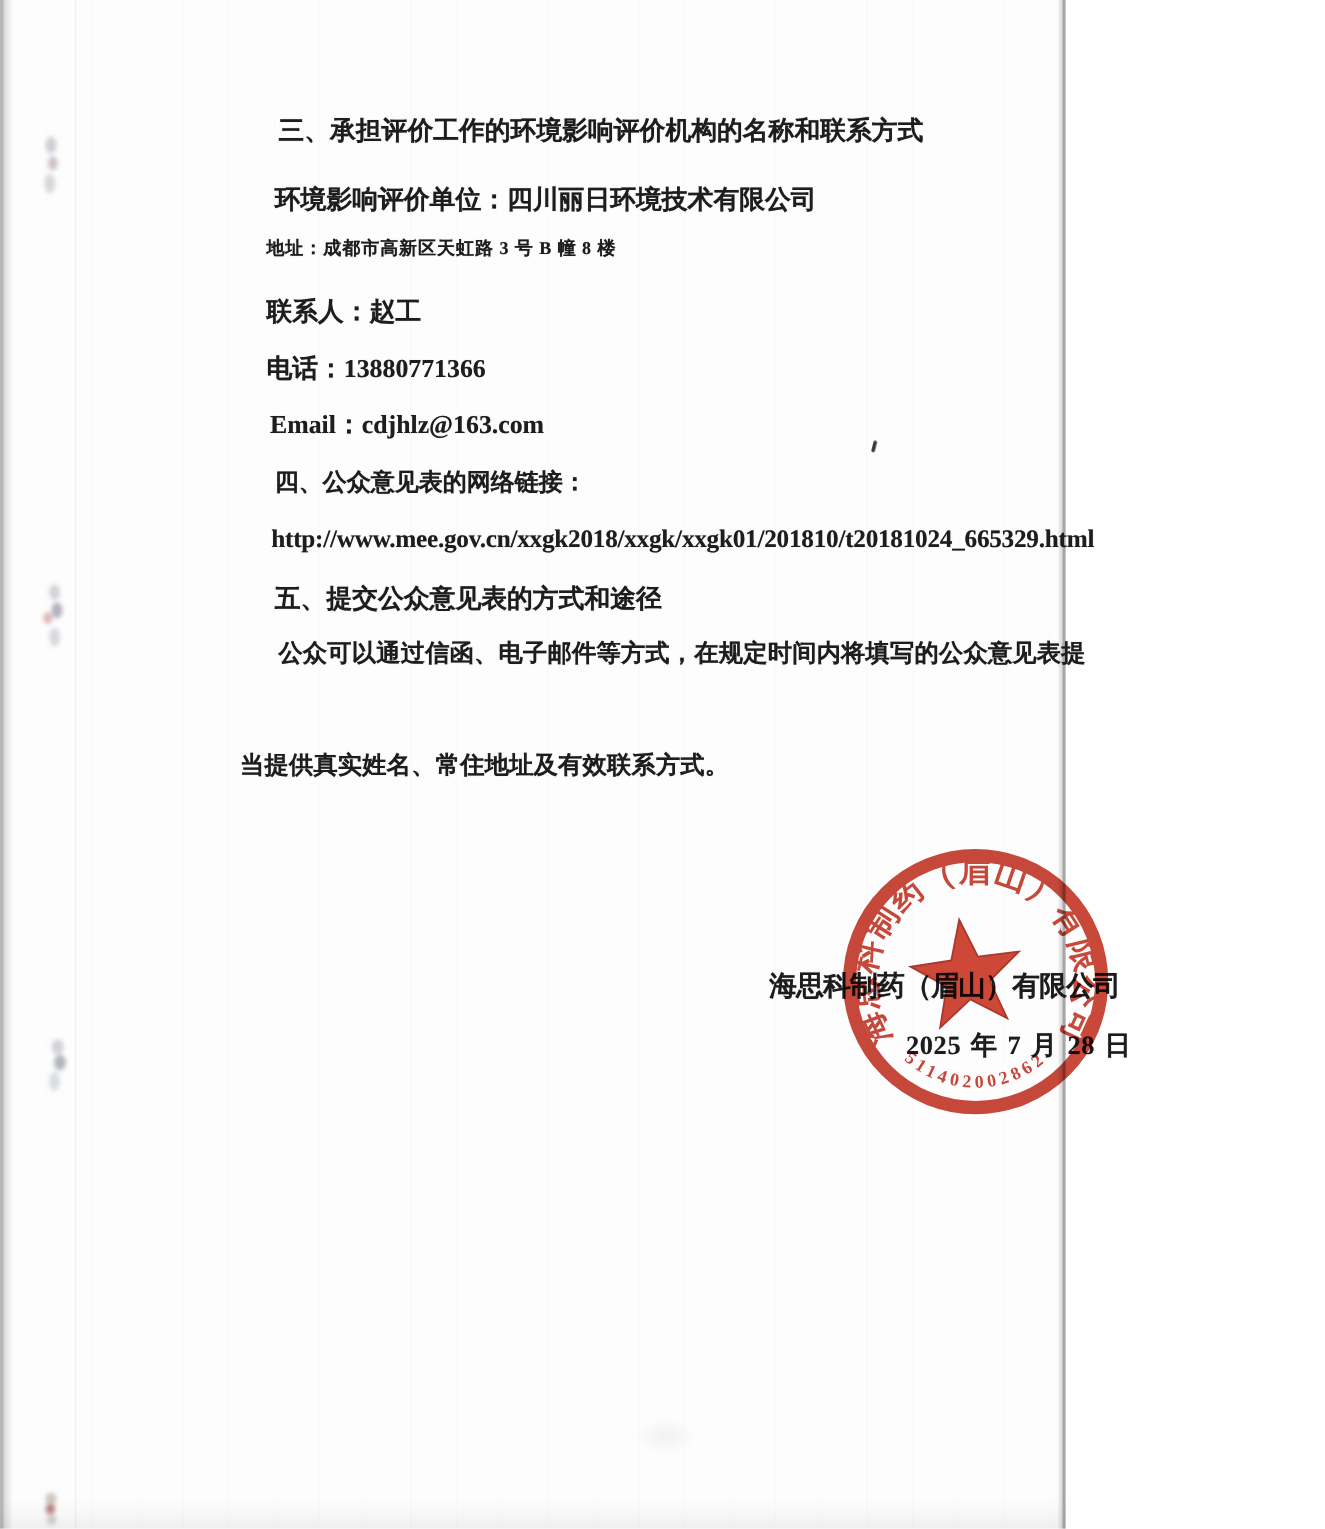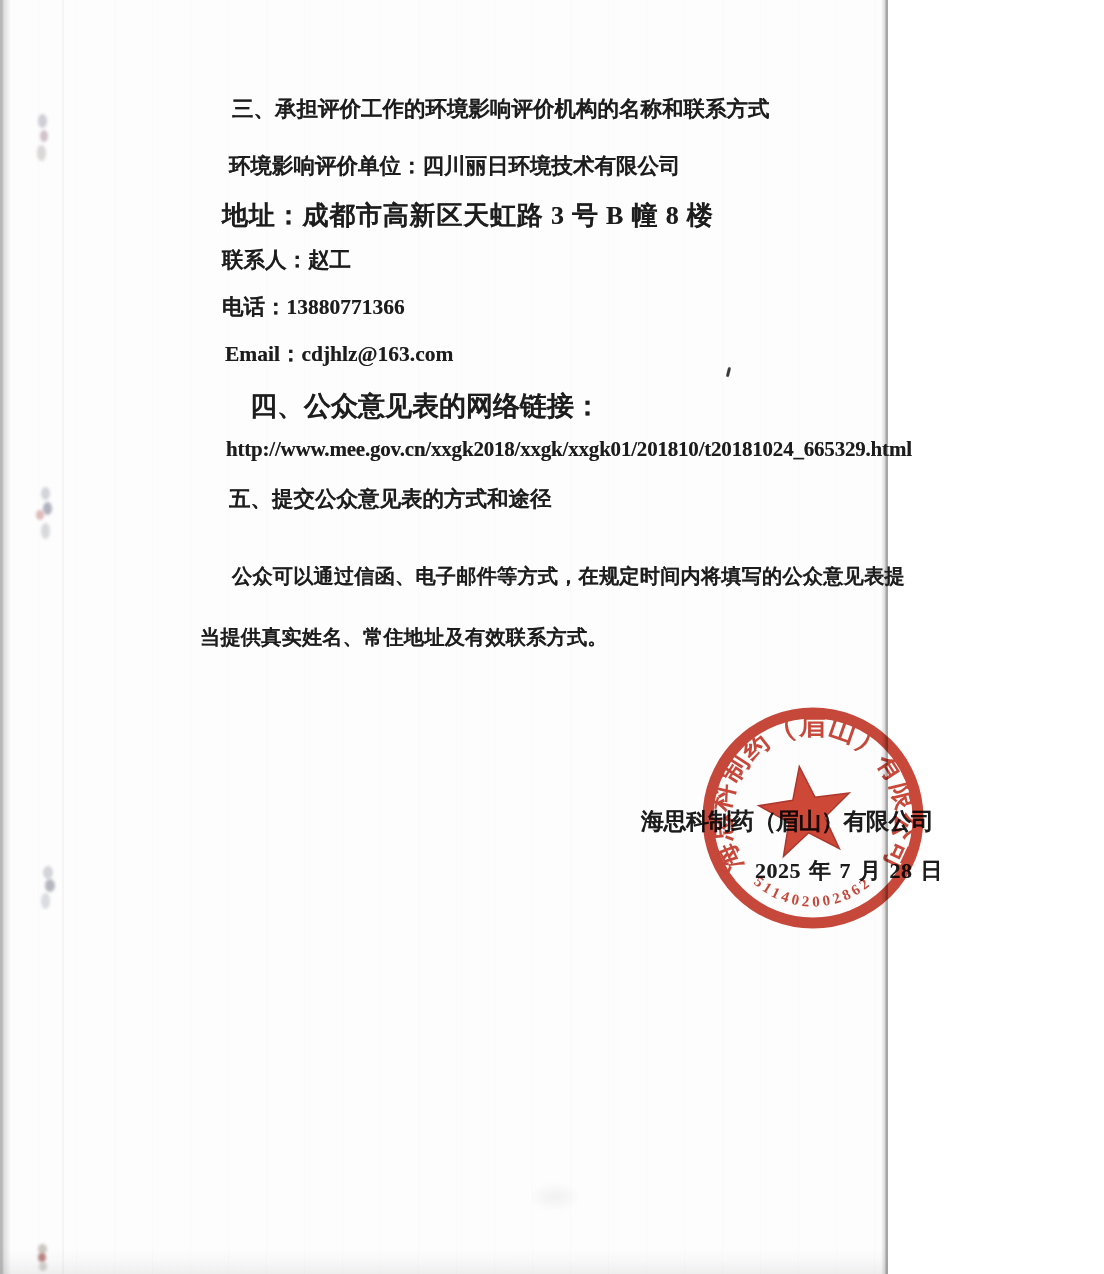--- a/index.html
+++ b/index.html
@@ -68,7 +68,7 @@
 
   <div class="line w700" style="left:232px;top:94px;font-size:21.5px;">三、承担评价工作的环境影响评价机构的名称和联系方式</div>
   <div class="line w600" style="left:229px;top:151px;font-size:21.5px;">环境影响评价单位：四川丽日环境技术有限公司</div>
-  <div class="line w700" style="left:222px;top:198px;font-size:26px;letter-spacing:0.8px;text-align:center;">地址：成都市高新区天虹路 3 号 B 幢 8 楼</div>
+  <div class="line w700" style="left:222px;top:198px;font-size:15px;letter-spacing:0.8px;text-align:center;">地址：成都市高新区天虹路 3 号 B 幢 8 楼</div>
   <div class="line w700" style="left:222px;top:245px;font-size:21.5px;">联系人：赵工</div>
   <div class="line w600" style="left:222px;top:292px;font-size:21.5px;">电话：13880771366</div>
   <div class="line w600" style="left:225px;top:339px;font-size:21.5px;">Email：cdjhlz@163.com</div>

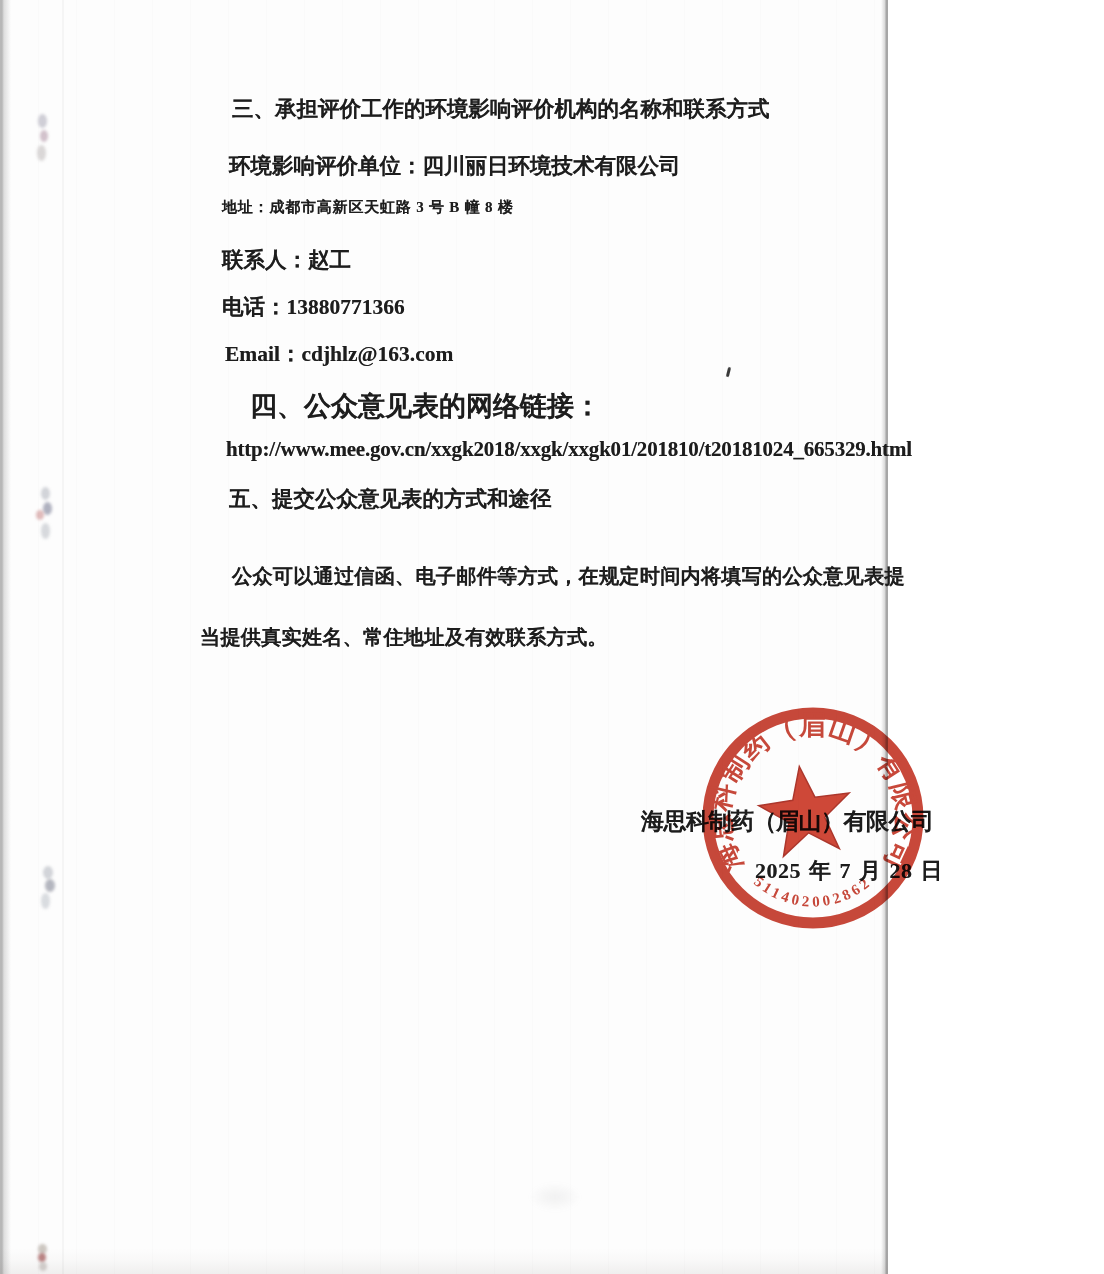--- a/index.html
+++ b/index.html
@@ -72,7 +72,7 @@
   <div class="line w700" style="left:222px;top:245px;font-size:21.5px;">联系人：赵工</div>
   <div class="line w600" style="left:222px;top:292px;font-size:21.5px;">电话：13880771366</div>
   <div class="line w600" style="left:225px;top:339px;font-size:21.5px;">Email：cdjhlz@163.com</div>
-  <div class="line w700" style="left:229px;top:388px;font-size:27px;margin-left:21px;">四、公众意见表的网络链接：</div>
+  <div class="line w700" style="left:229px;top:388px;font-size:20px;">四、公众意见表的网络链接：</div>
   <div class="line w600" style="left:226px;top:437px;font-size:21px;letter-spacing:-0.2px;">http://www.mee.gov.cn/xxgk2018/xxgk/xxgk01/201810/t20181024_665329.html</div>
   <div class="line w700" style="left:229px;top:484px;font-size:21.5px;">五、提交公众意见表的方式和途径</div>
   <div class="line w700" style="left:232px;top:531px;font-size:20.2px;letter-spacing:0.2px;margin-top:32px;">公众可以通过信函、电子邮件等方式，在规定时间内将填写的公众意见表提</div>

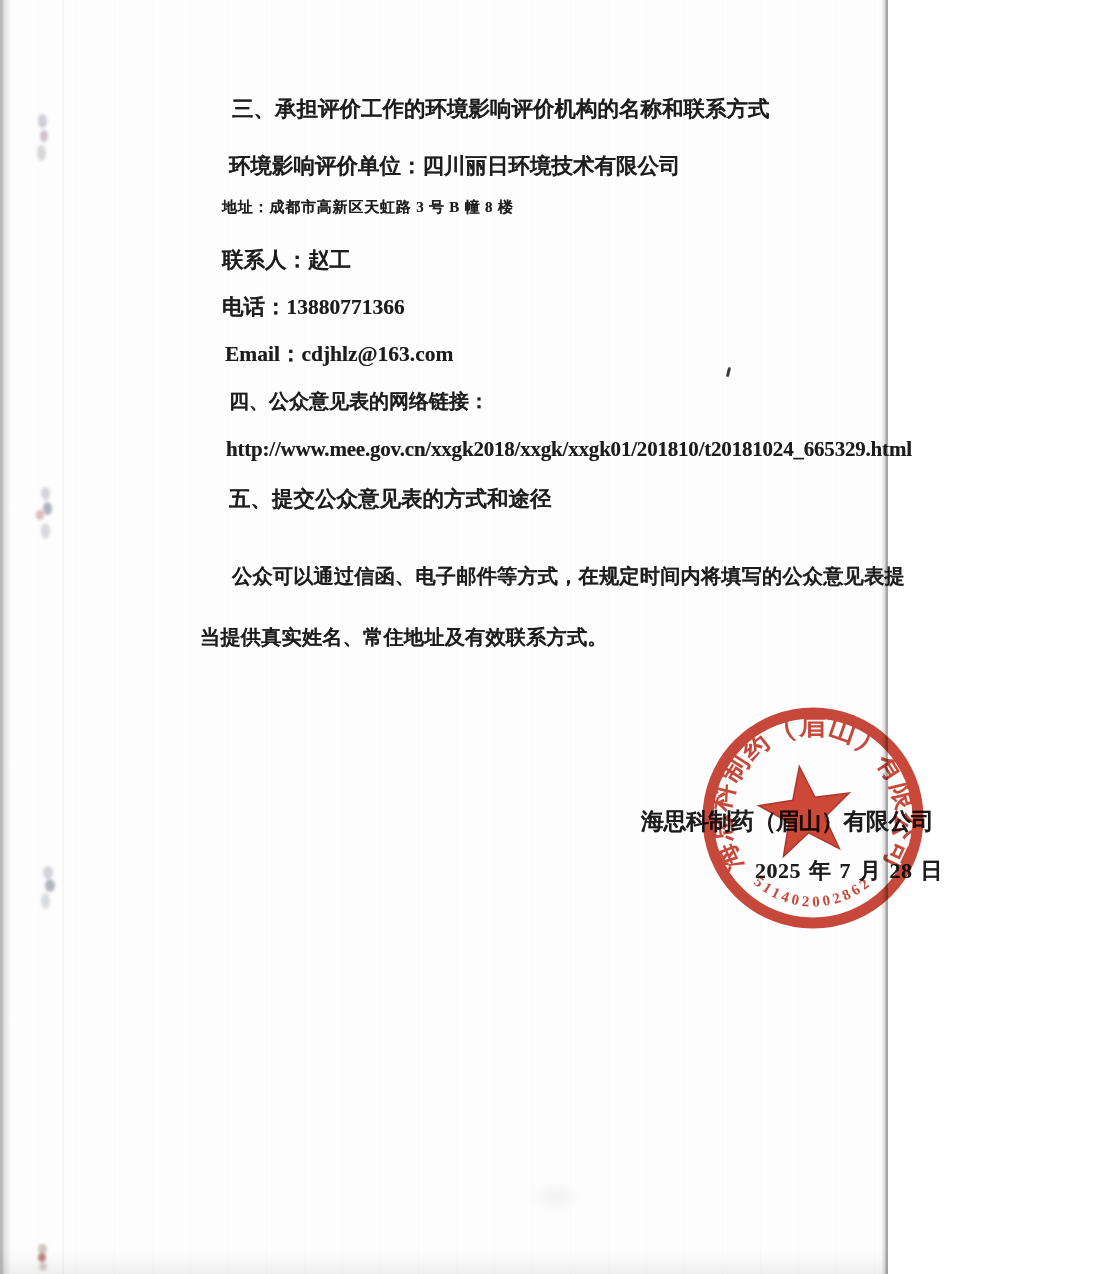--- a/index.html
+++ b/index.html
@@ -75,7 +75,7 @@
   <div class="line w700" style="left:229px;top:388px;font-size:20px;">四、公众意见表的网络链接：</div>
   <div class="line w600" style="left:226px;top:437px;font-size:21px;letter-spacing:-0.2px;">http://www.mee.gov.cn/xxgk2018/xxgk/xxgk01/201810/t20181024_665329.html</div>
   <div class="line w700" style="left:229px;top:484px;font-size:21.5px;">五、提交公众意见表的方式和途径</div>
-  <div class="line w700" style="left:232px;top:531px;font-size:20.2px;letter-spacing:0.2px;margin-top:32px;">公众可以通过信函、电子邮件等方式，在规定时间内将填写的公众意见表提</div>
+  <div class="line w700" style="left:232px;top:531px;font-size:20.2px;letter-spacing:0.2px;">公众可以通过信函、电子邮件等方式，在规定时间内将填写的公众意见表提</div>
   <div class="line w700" style="left:200px;top:624px;font-size:20.2px;letter-spacing:0.2px;">当提供真实姓名、常住地址及有效联系方式。</div>
 
   <div class="sig w600" style="left:641px;top:806px;font-size:23px;letter-spacing:-0.5px;">海思科制药（眉山）有限公司</div>

